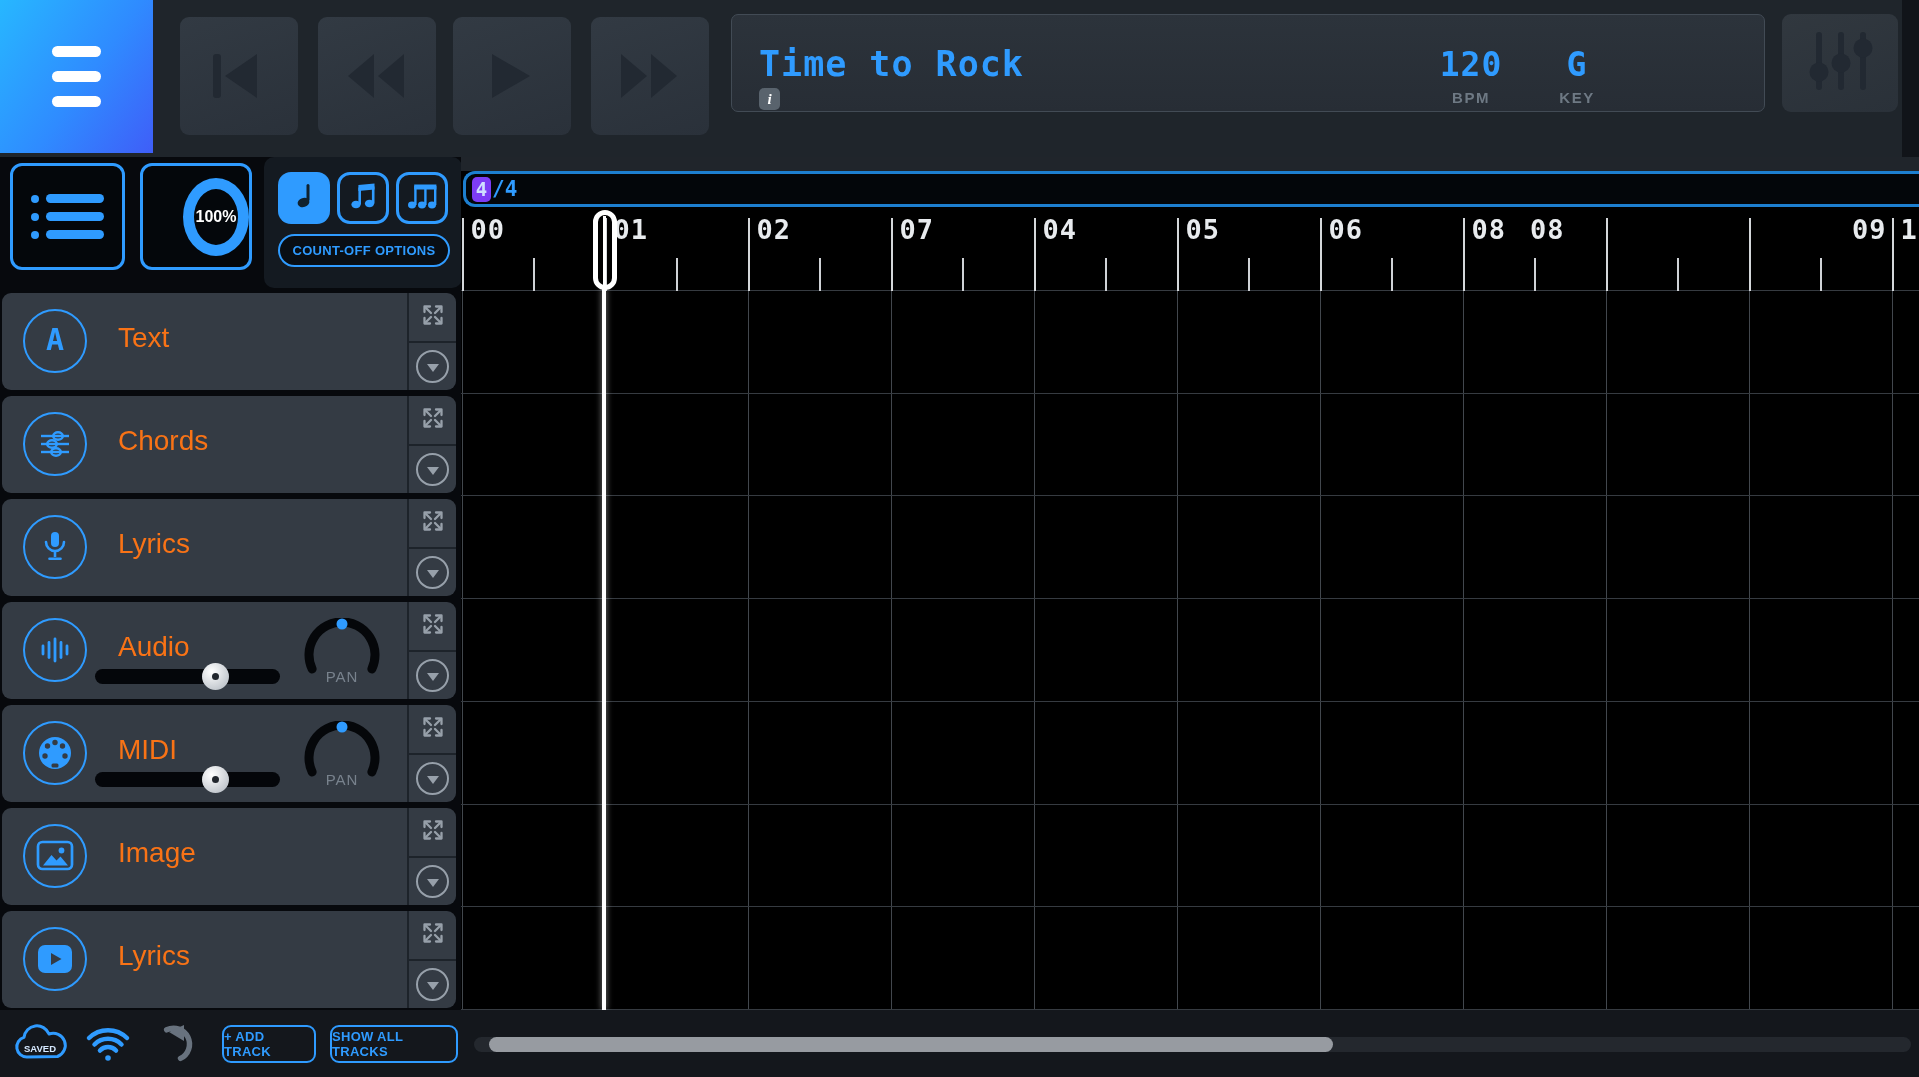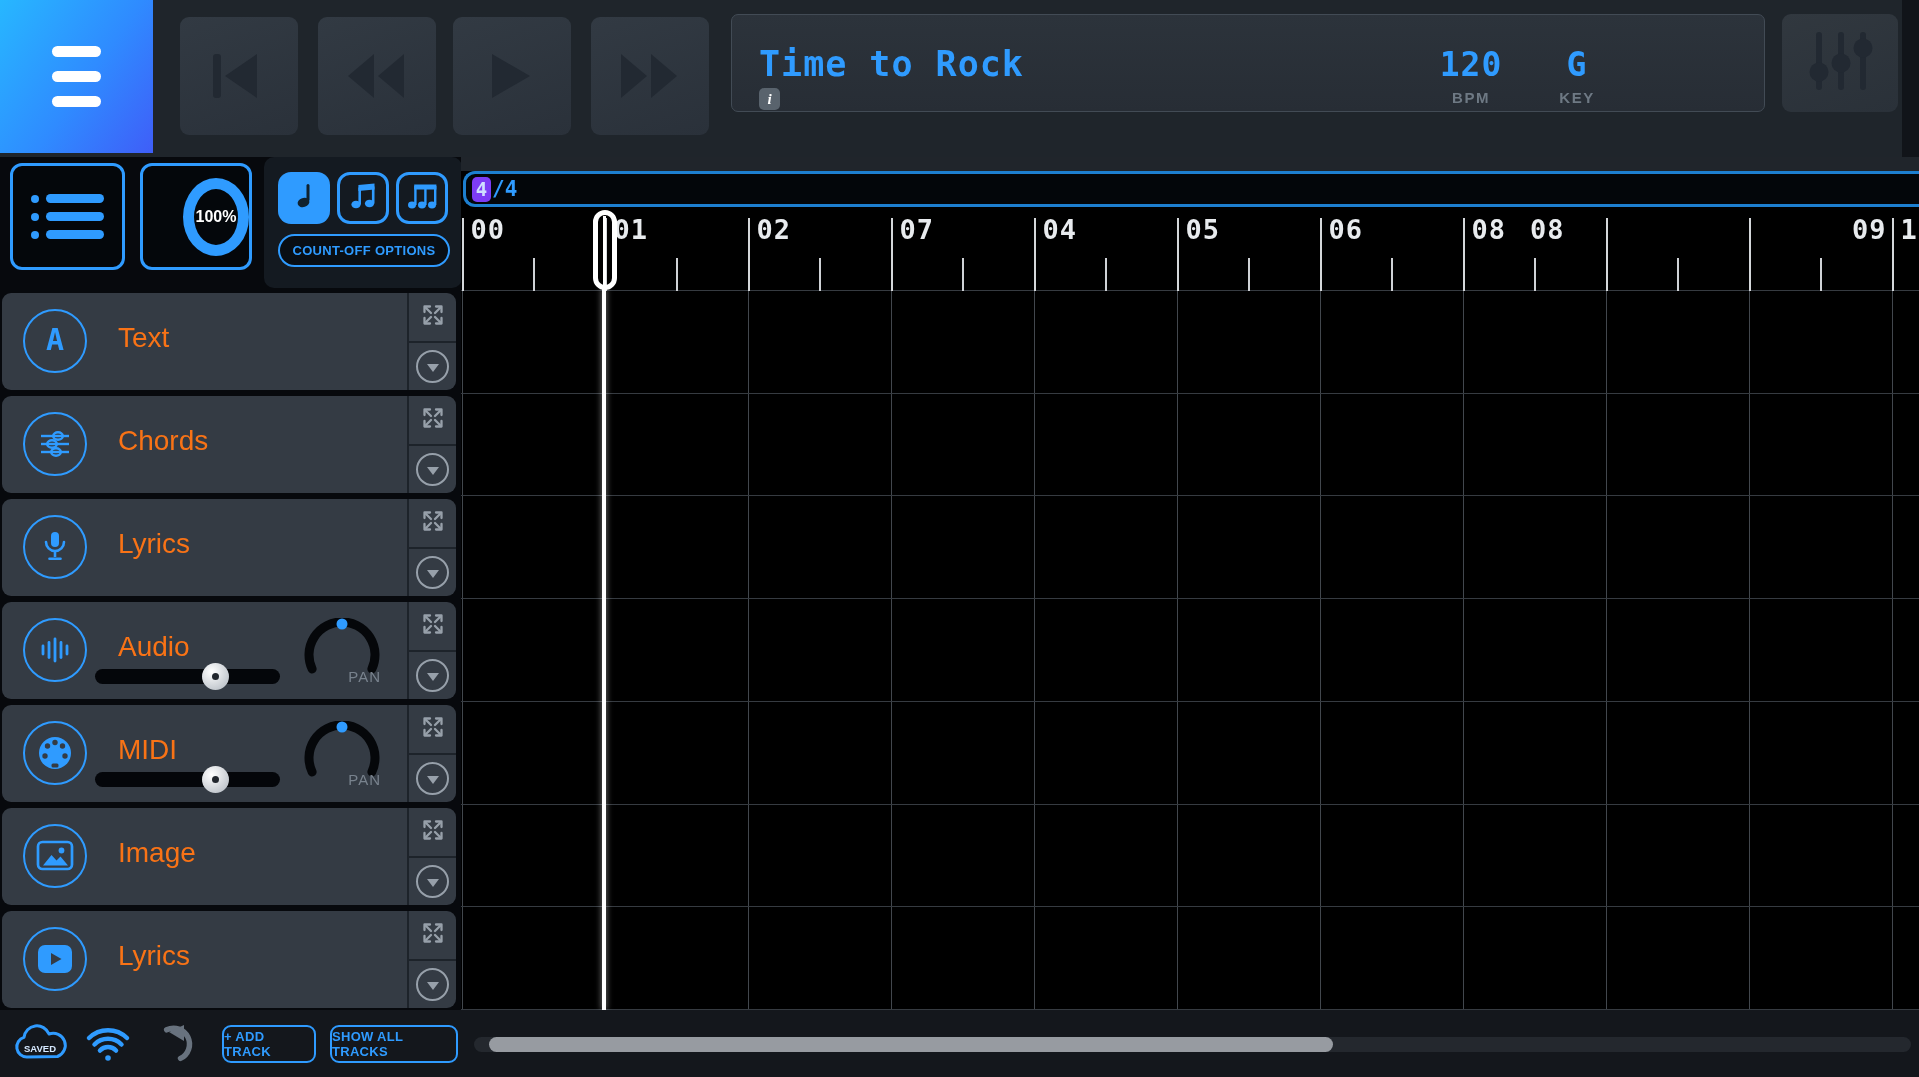--- a/index.html
+++ b/index.html
@@ -50,7 +50,7 @@
   .t-knob{position:absolute;top:61px;width:27px;height:27px;border-radius:50%;background:radial-gradient(circle at 36% 32%,#ffffff,#c6cbd1 70%,#aeb4bb);cursor:pointer;}
   .t-knob::after{content:"";position:absolute;left:10px;top:10px;width:7px;height:7px;border-radius:50%;background:#21262d;}
   .t-pan{position:absolute;left:301px;top:16px;width:78px;height:66px;}
-  .t-pan-label{position:absolute;left:301px;top:66px;width:78px;text-align:right;font-size:15px;color:#78828d;letter-spacing:1px;}
+  .t-pan-label{position:absolute;left:301px;top:66px;width:78px;text-align:center;font-size:15px;color:#78828d;letter-spacing:1px;}
   .t-vdiv{position:absolute;left:405px;top:0;width:2px;height:97px;background:#1d232a;}
   .t-hdiv{position:absolute;left:407px;top:48px;width:47px;height:2px;background:#1d232a;}
   .t-expand{position:absolute;left:407px;top:0;width:47px;height:48px;display:flex;align-items:center;justify-content:center;cursor:pointer;}

